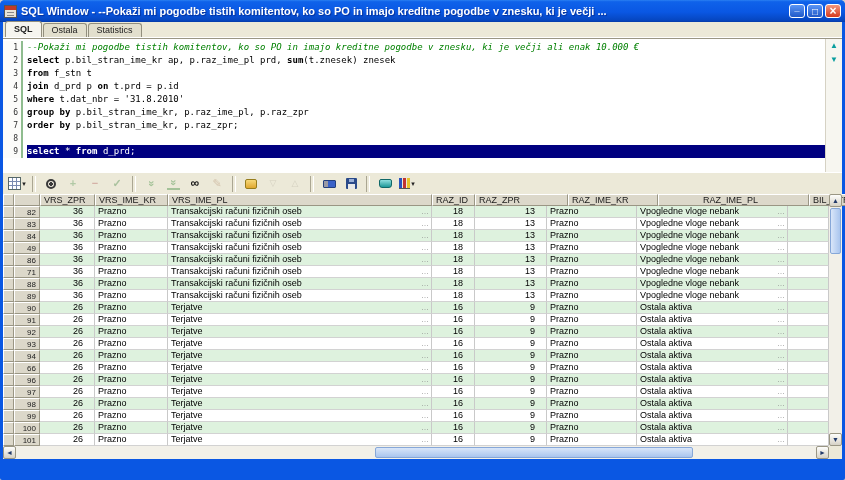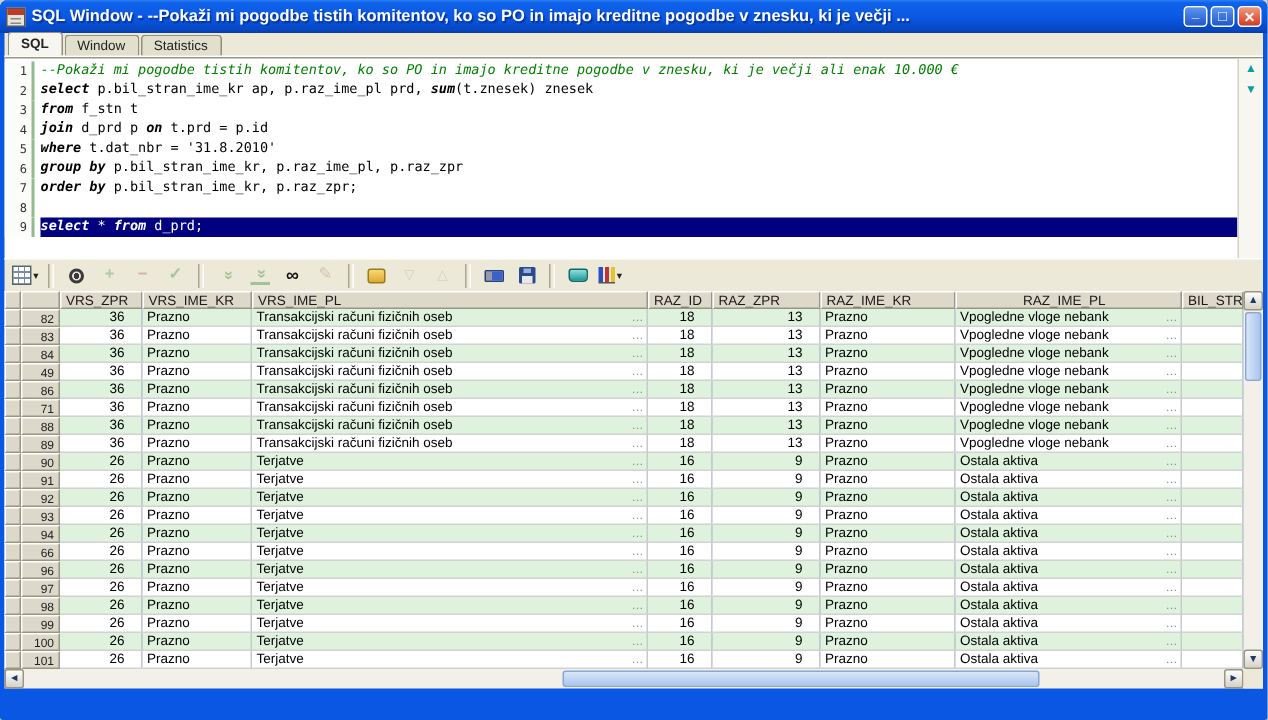--- a/index.html
+++ b/index.html
@@ -120,7 +120,7 @@
 
   <div class="tabbar">
       <div class="tab active">SQL</div>
-      <div class="tab">Window</div>
+      <div class="tab">Ostala</div>
       <div class="tab">Statistics</div>
     </div>
 

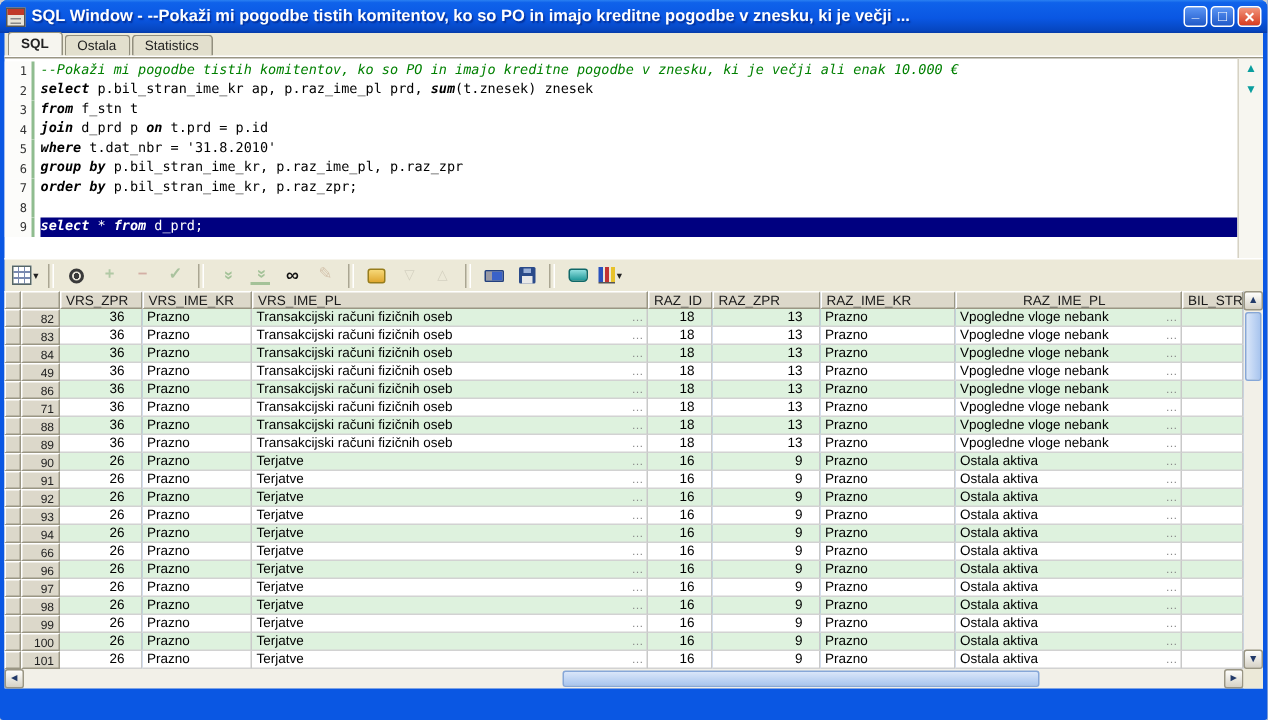--- a/index.html
+++ b/index.html
@@ -30,7 +30,7 @@
   .ed-line{display:flex;height:13px;line-height:13px;white-space:pre;}
   .ln{flex:none;width:15px;text-align:right;padding-right:3px;color:#333;font-size:8px;border-right:2px solid #8fbc8f;margin-right:4px;background:#fcfcfa;}
   .code{flex:1;color:#000;}
-  .code b{font-weight:bold;font-style:italic;}
+  .code b{font-weight:bold;}
   .code.cmt{color:#008000;font-style:italic;}
   .code.sel{background:#000080;color:#fff;}
   .ed-strip{position:absolute;top:0;right:0;bottom:0;width:16px;background:#f7f6f0;border-left:1px solid #d6d2c4;text-align:center;}

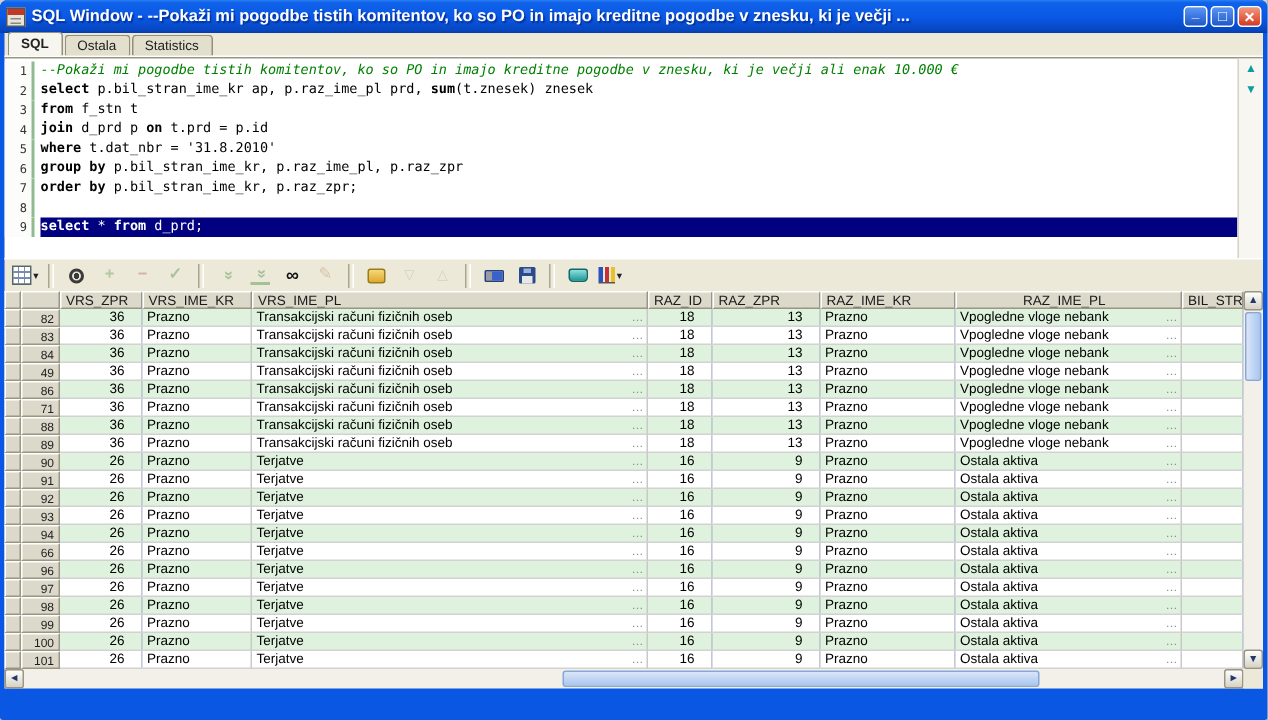--- a/index.html
+++ b/index.html
@@ -207,7 +207,7 @@
       <div class="hcell" style="width: 73px;">VRS_IME_KR</div>
       <div class="hcell" style="width: 264px;">VRS_IME_PL</div>
       <div class="hcell" style="width: 43px;">RAZ_ID</div>
-      <div class="hcell" style="width: 72px;">RAZ_ZPR</div>
+      <div class="hcell" style="width: 93px;">RAZ_ZPR</div>
       <div class="hcell" style="width: 90px;">RAZ_IME_KR</div>
       <div class="hcell" style="width: 151px; padding-left: 44px;">RAZ_IME_PL</div>
       <div class="hcell" style="width: 41px;">BIL_STR</div>

